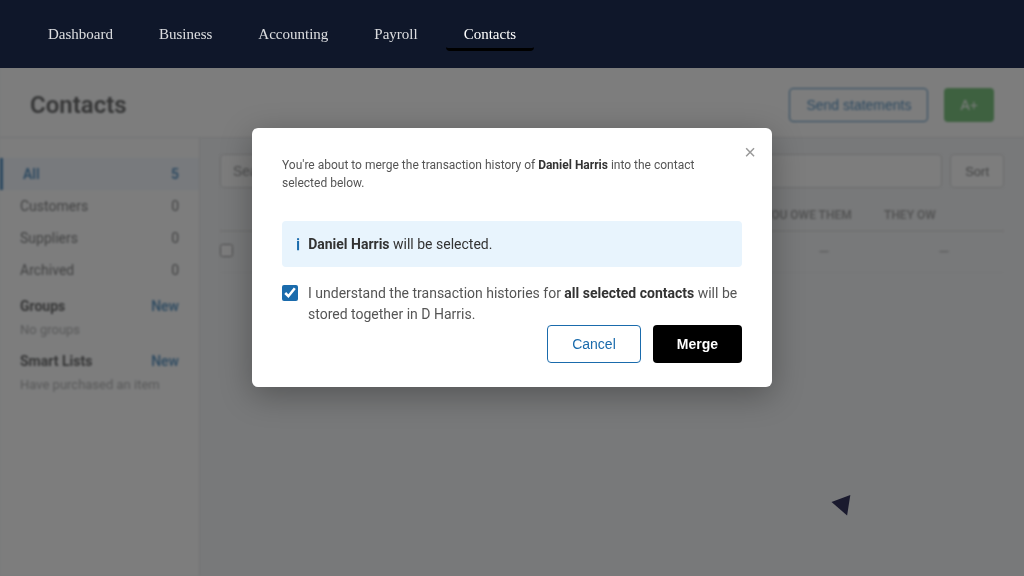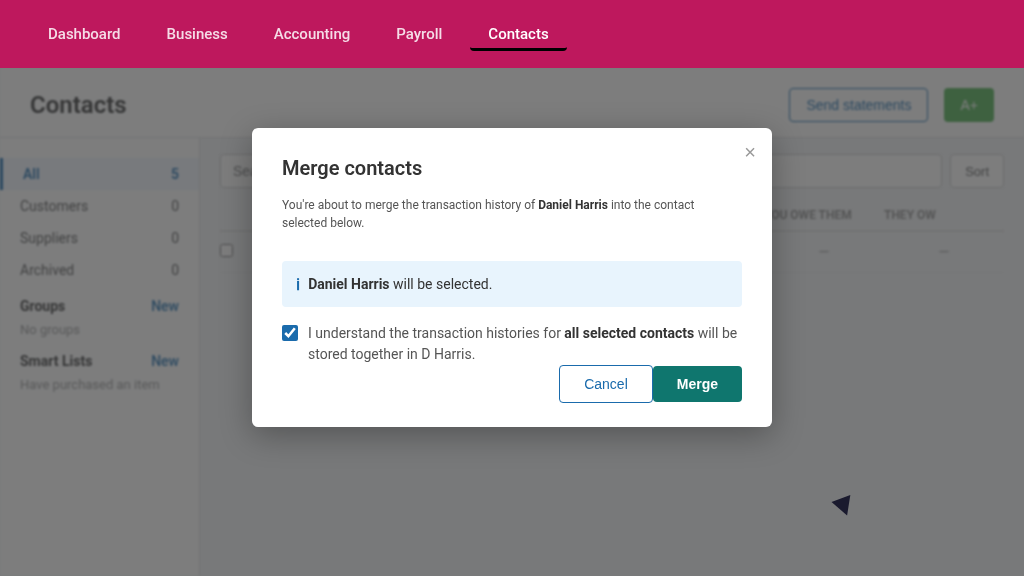--- a/index.html
+++ b/index.html
@@ -7,12 +7,13 @@
 
     
     .top-nav {
-      background: #be185d;
+      background: #0f172a;
       height: 68px;
       display: flex;
       align-items: center;
       padding: 0 30px;
       gap: 10px;
+      font-family: Liberation Serif, serif;
     }
     .nav-item {
       color: rgba(255,255,255,0.85);

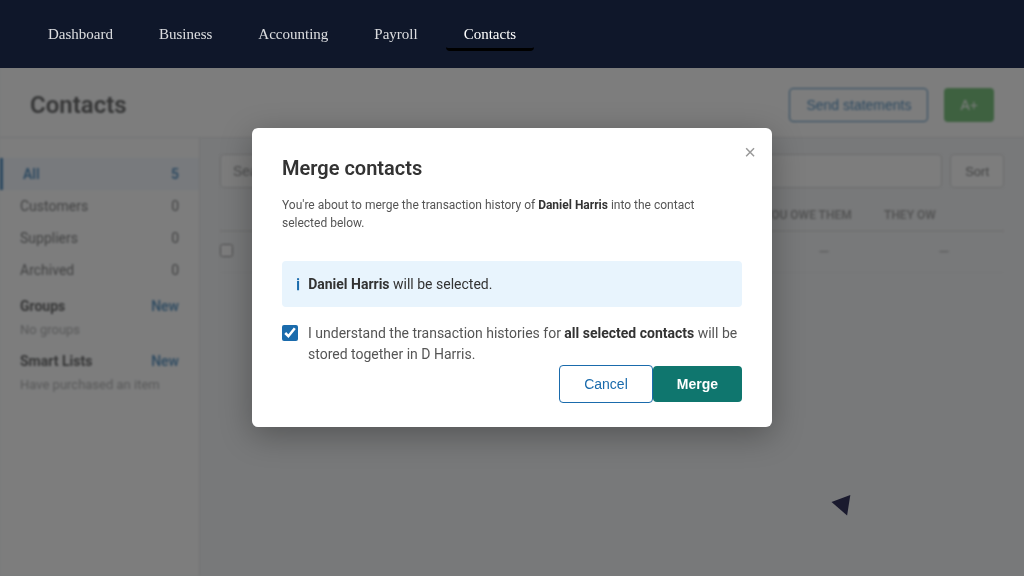--- a/index.html
+++ b/index.html
@@ -360,7 +360,6 @@
     <div class="modal">
       <button class="modal-close">×</button>
       
-      <h2 class="modal-title">Merge contacts</h2>
       
       <p class="modal-desc">
         <span>You're about to merge the transaction history of </span><strong>Daniel Harris</strong><span> into the contact selected below.</span>

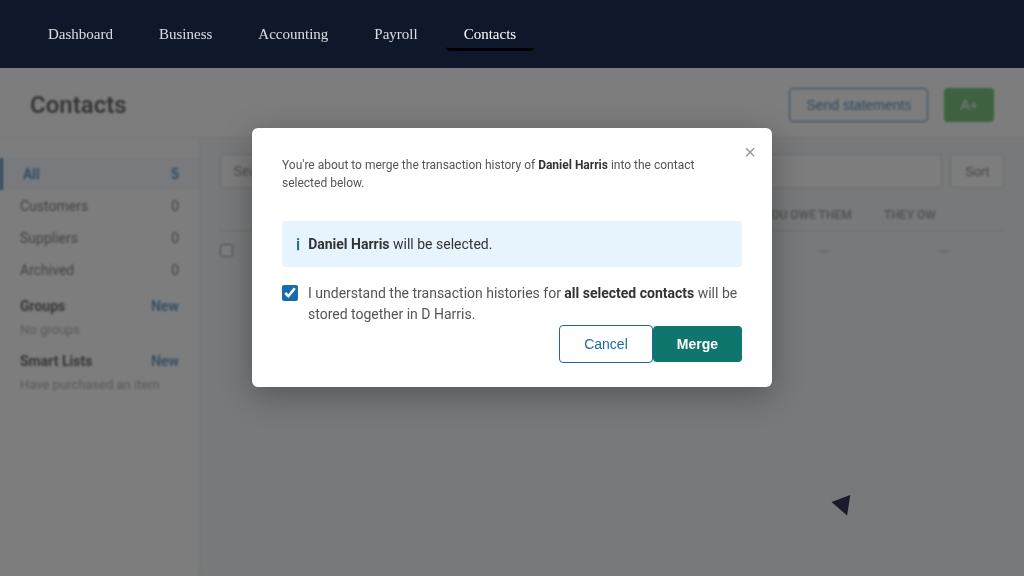--- a/index.html
+++ b/index.html
@@ -246,7 +246,7 @@
     .modal-footer {
       display: flex;
       justify-content: flex-end;
-      align-items: center;
+      gap: 12px;
     }
     .btn-cancel {
       background: #fff;

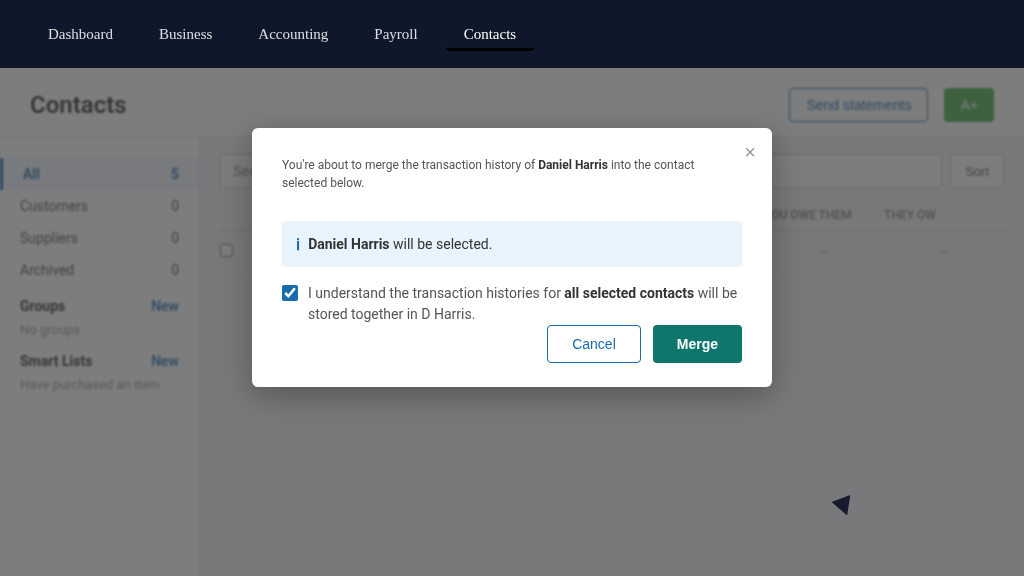--- a/index.html
+++ b/index.html
@@ -259,7 +259,7 @@
       font-weight: 500;
     }
     .btn-merge {
-      background: #0f766e;
+      background: #000000;
       border: none;
       color: #fff;
       padding: 10px 24px;

